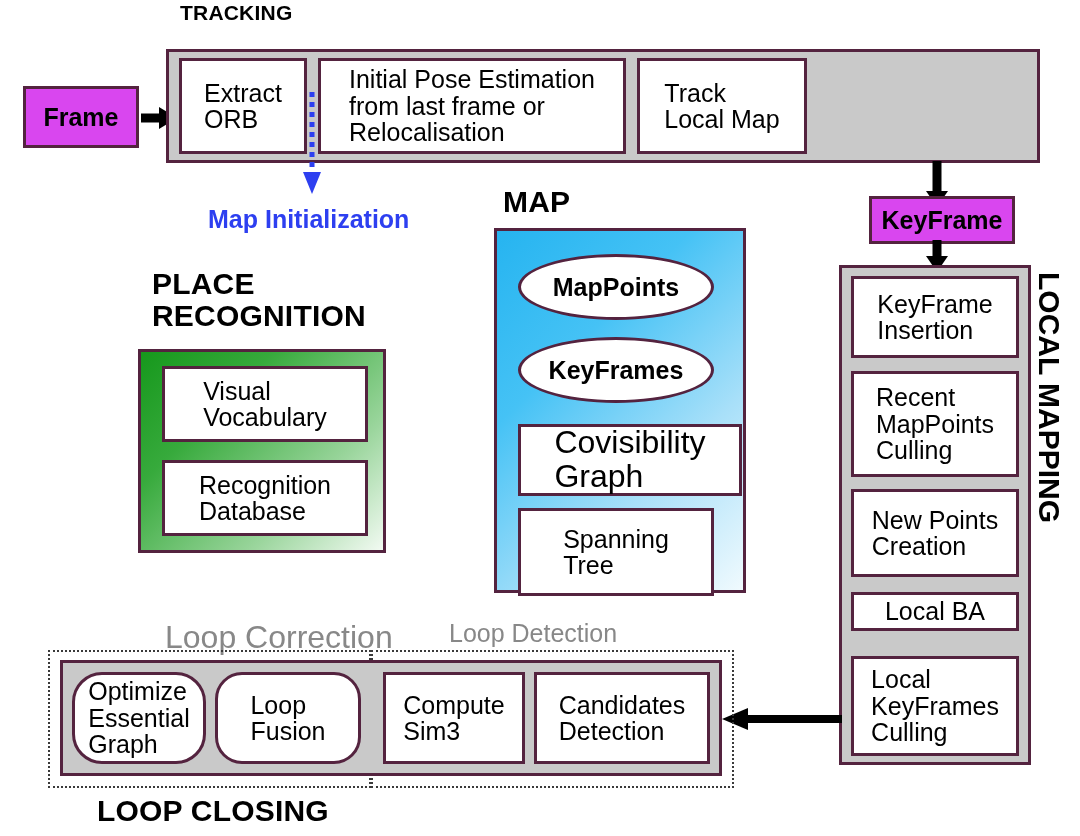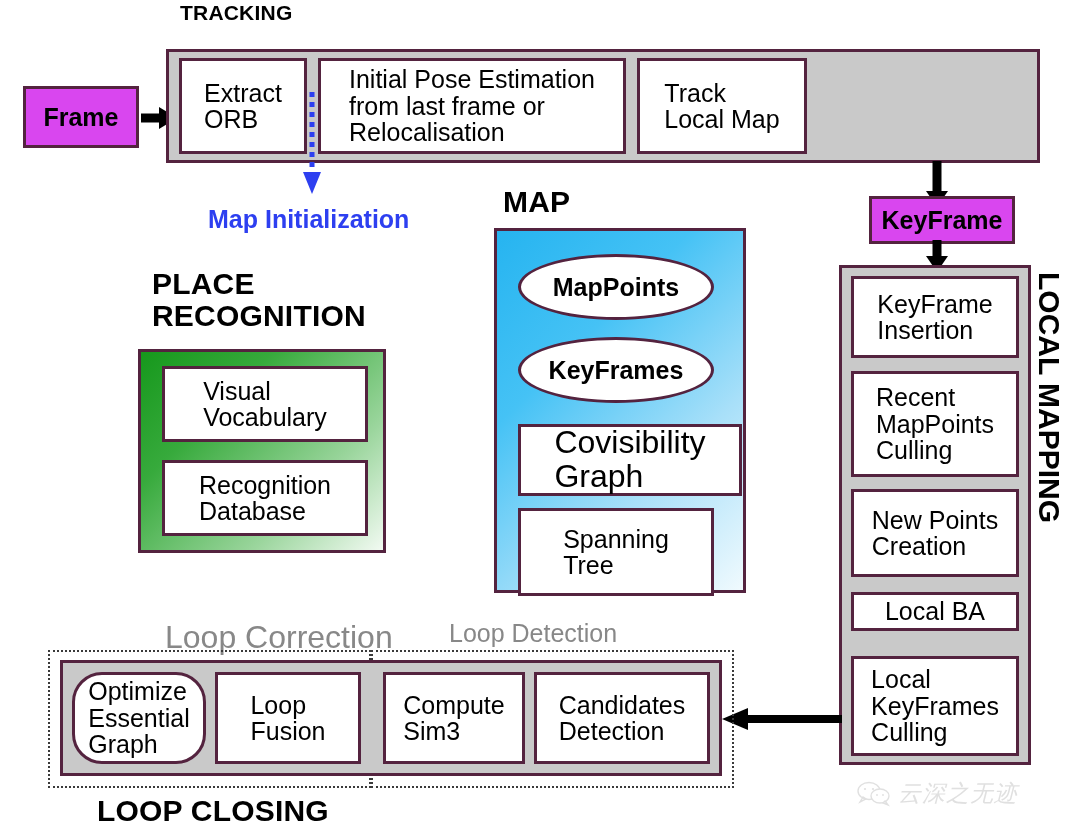--- a/index.html
+++ b/index.html
@@ -245,7 +245,7 @@
 Essential
 Graph</div>
 
-  <div class="abs node" style="left:215px; top:672px; width:146px; height:92px; font-size:25px;">Loop
+  <div class="abs node" style="left:215px; top:672px; width:146px; height:92px; font-size:25px;border-radius:27px;">Loop
 Fusion</div>
 
   <div class="abs node" style="left:383px; top:672px; width:142px; height:92px; font-size:25px;">Compute

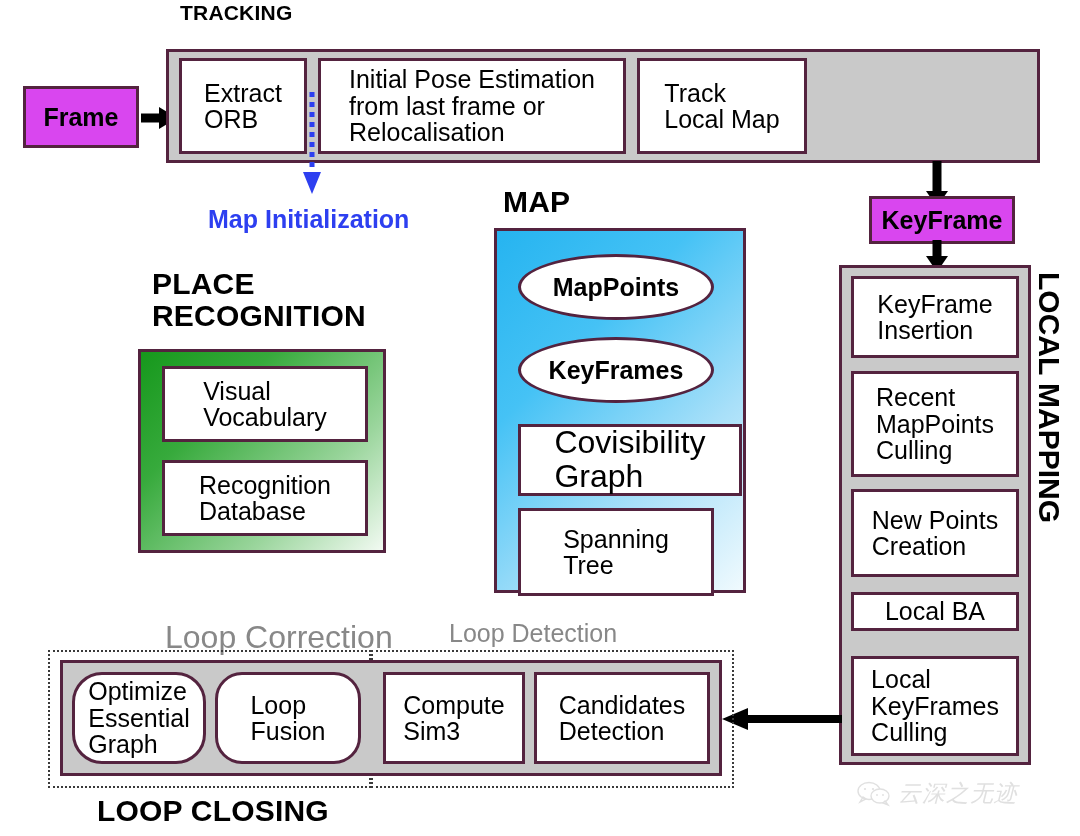--- a/index.html
+++ b/index.html
@@ -256,19 +256,6 @@
 
   <div class="abs section-title" style="left:97px; top:795px; font-size:30px;">LOOP CLOSING</div>
 
-  <div class="abs watermark" style="left:857px; top:778px;">
-    <svg width="34" height="26" viewBox="0 0 34 26">
-      <ellipse cx="12" cy="10" rx="11" ry="8.5" fill="none" stroke="#9a9a9a" stroke-width="1.4"></ellipse>
-      <path d="M 6 16 L 3 21 L 9 18 Z" fill="none" stroke="#9a9a9a" stroke-width="1.4"></path>
-      <circle cx="8" cy="8" r="1.1" fill="#9a9a9a"></circle>
-      <circle cx="16" cy="8" r="1.1" fill="#9a9a9a"></circle>
-      <ellipse cx="23" cy="15" rx="9" ry="7" fill="#ffffff" stroke="#9a9a9a" stroke-width="1.4"></ellipse>
-      <path d="M 28 20 L 31 24 L 26 22 Z" fill="#ffffff" stroke="#9a9a9a" stroke-width="1.4"></path>
-      <circle cx="20" cy="14" r="0.9" fill="#9a9a9a"></circle>
-      <circle cx="26" cy="14" r="0.9" fill="#9a9a9a"></circle>
-    </svg>
-    <span class="watermark-text" style="font-size:23px;">云深之无迹</span>
-  </div>
 
 </div>
 

